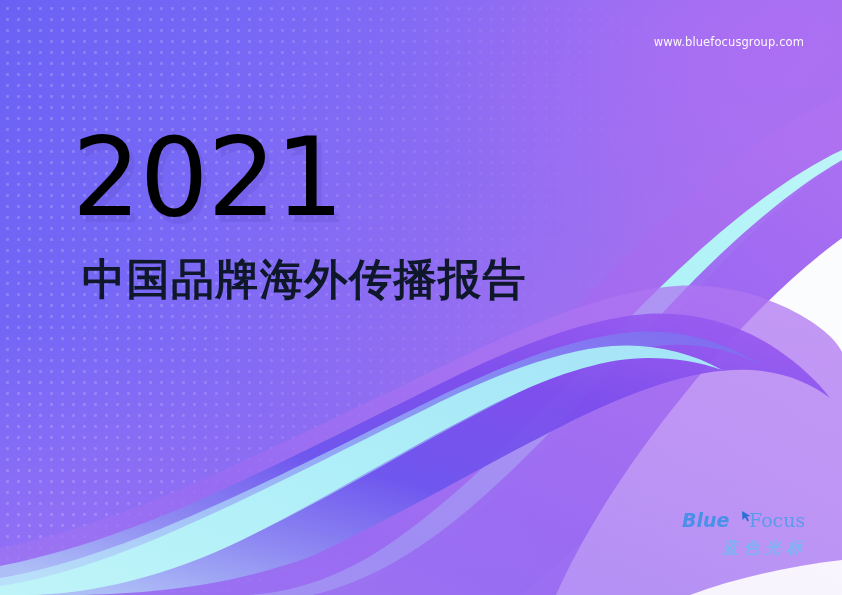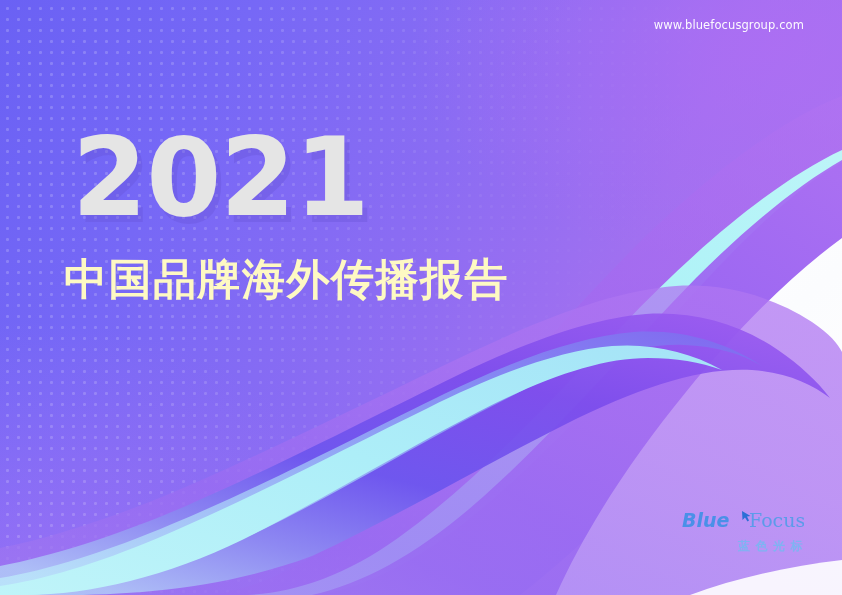--- a/index.html
+++ b/index.html
@@ -76,7 +76,7 @@
   
   .url {
     position: absolute;
-    top: 18px;
+    top: 35px;
     right: 38px;
     font-size: 11.5px;
     letter-spacing: 0.1px;

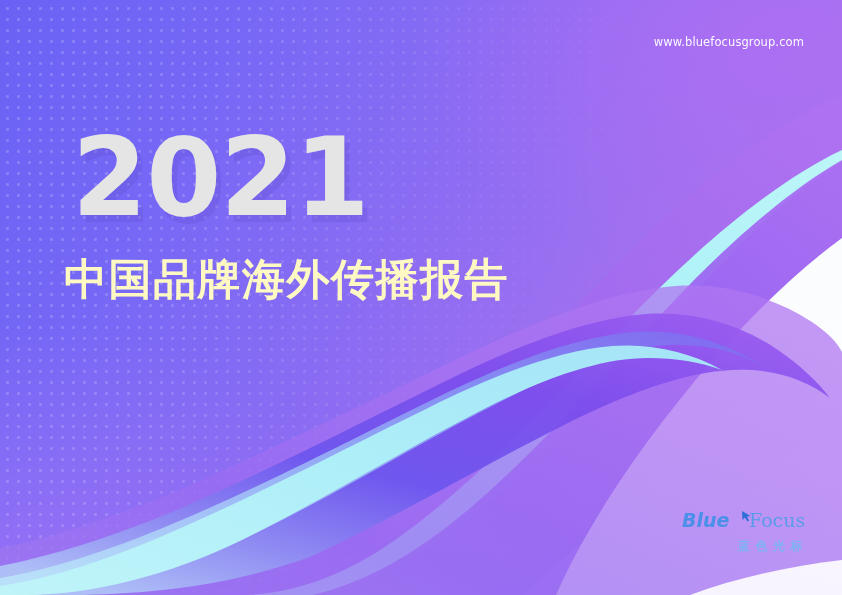--- a/index.html
+++ b/index.html
@@ -90,8 +90,8 @@
     top: 124px;
     font-size: 108px;
     line-height: 1;
-    font-weight: bold;
-    color: #e5e5e5;
+    font-weight: normal;
+    color: #000000;
     letter-spacing: -1px;
     font-family: "DejaVu Sans", "Liberation Sans", sans-serif;
     text-shadow: 5px 7px 0 rgba(99,80,210,0.30);

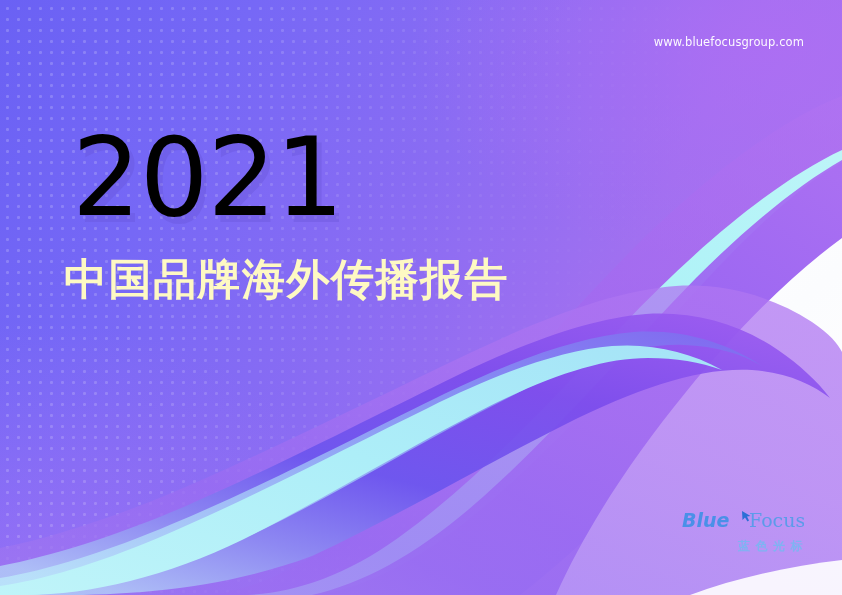--- a/index.html
+++ b/index.html
@@ -99,12 +99,12 @@
 
   .title-cn {
     position: absolute;
-    left: 64px;
+    left: 82px;
     top: 256px;
     font-size: 43px;
     line-height: 1.1;
     font-weight: bold;
-    color: #fef9c3;
+    color: #0f172a;
     letter-spacing: 1.5px;
     font-family: "DejaVu Sans", "Liberation Sans", sans-serif;
     white-space: nowrap;

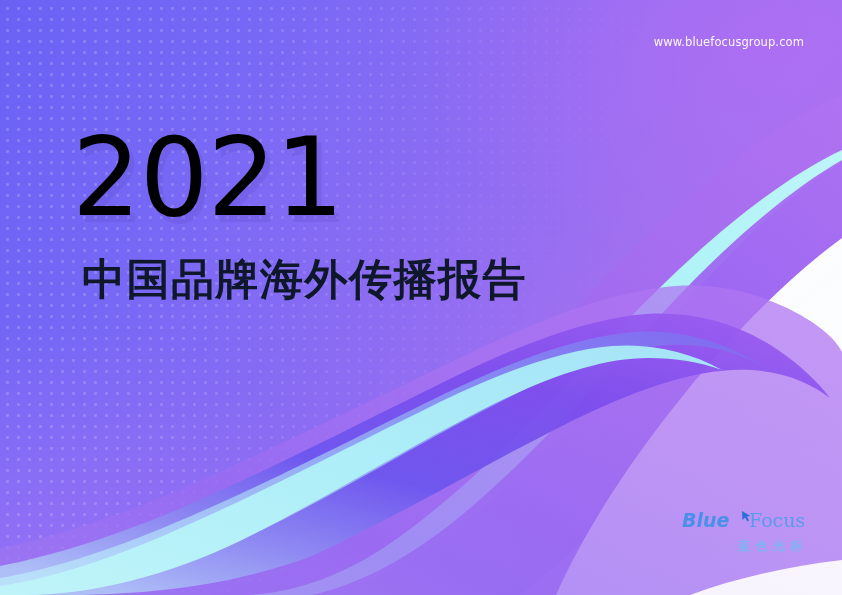--- a/index.html
+++ b/index.html
@@ -140,12 +140,13 @@
   .logo-cn {
     display: block;
     margin-top: 4px;
-    font-size: 12px;
+    font-size: 16px;
     letter-spacing: 5.5px;
     text-indent: 5.5px;
     color: #7FB3F2;
     font-family: "DejaVu Sans", "Liberation Sans", sans-serif;
     font-weight: bold;
+    font-style: italic;
   }
 </style>
 </head>

